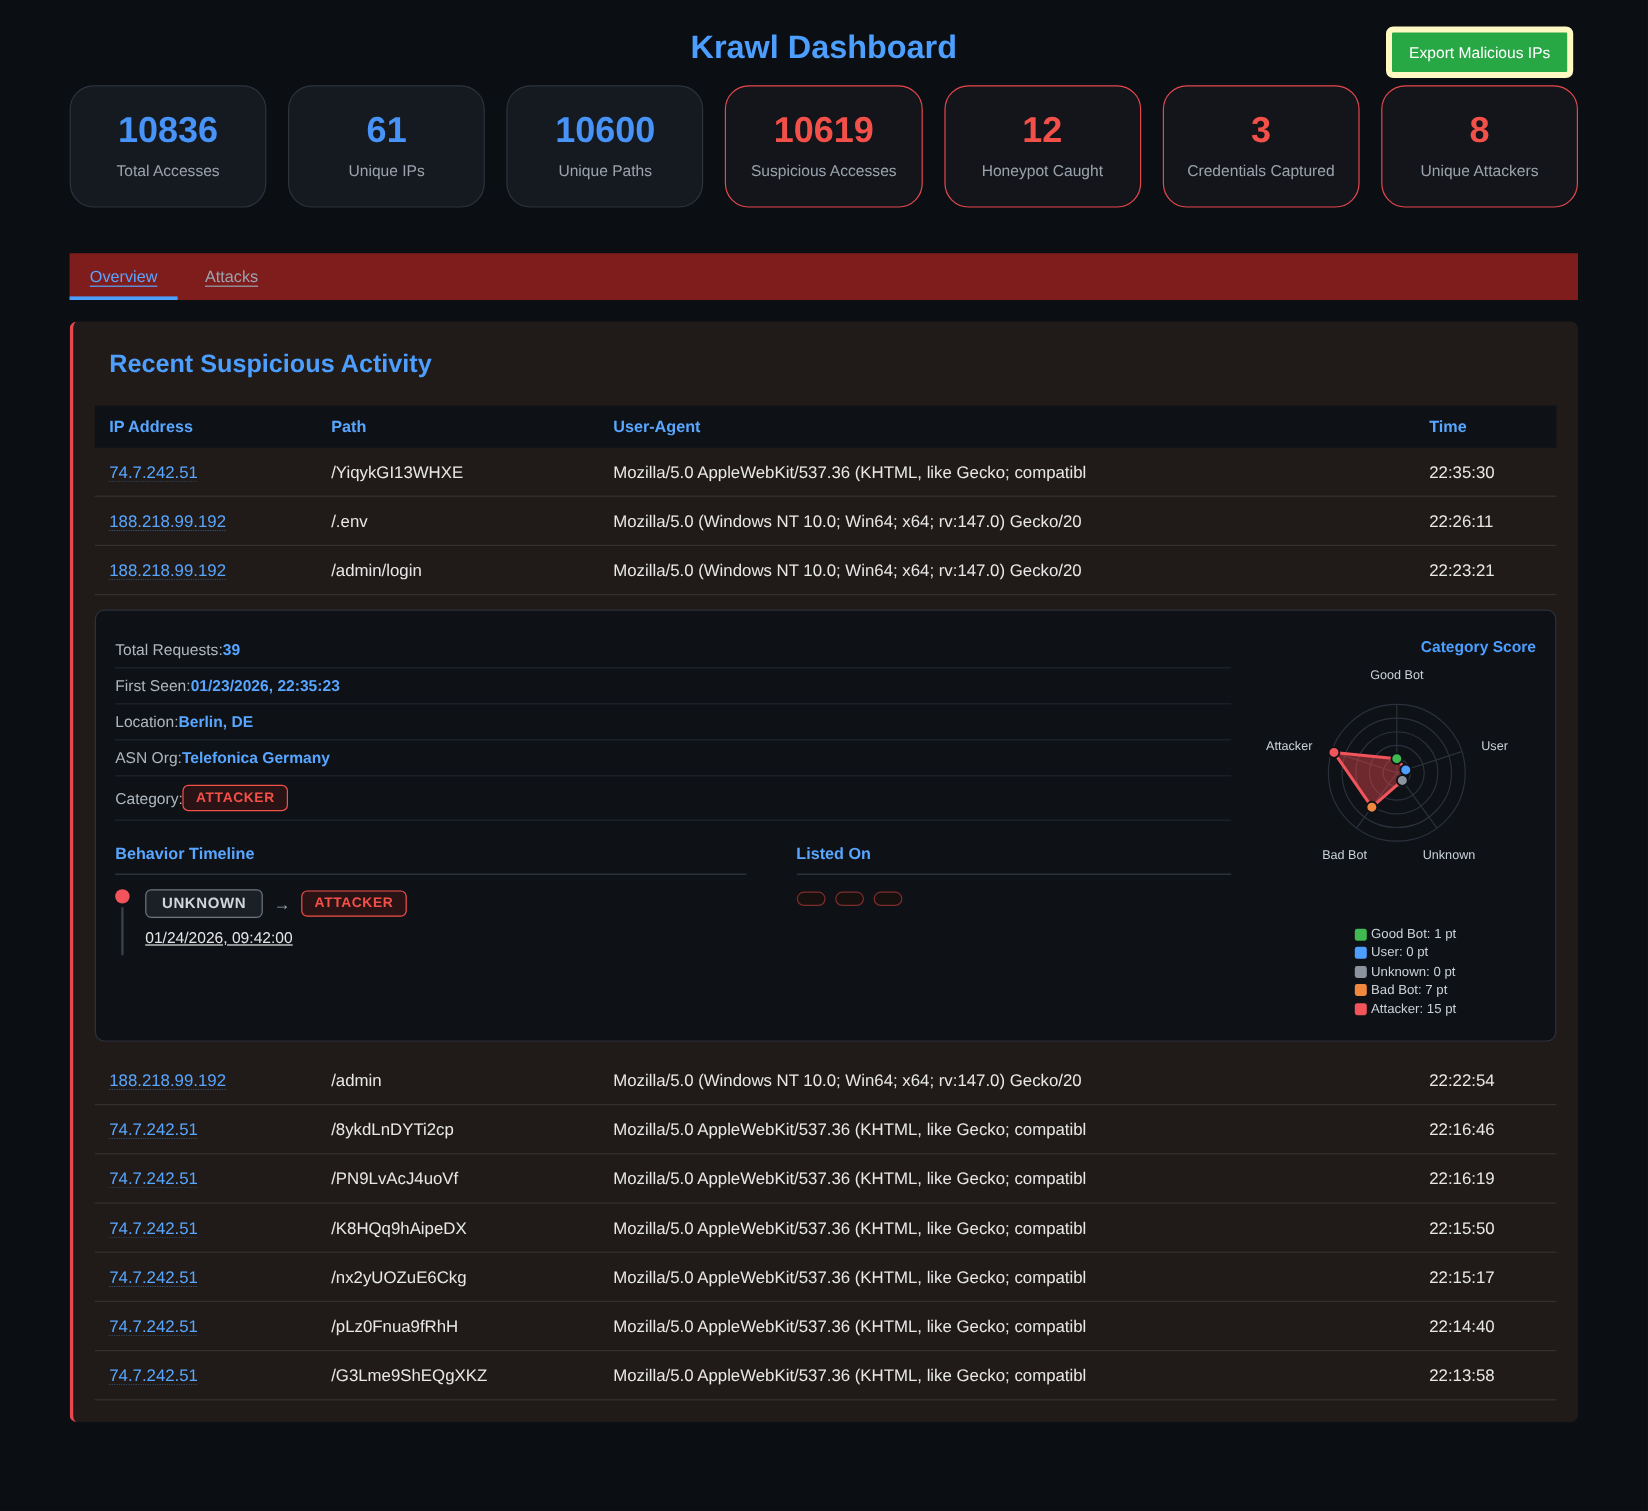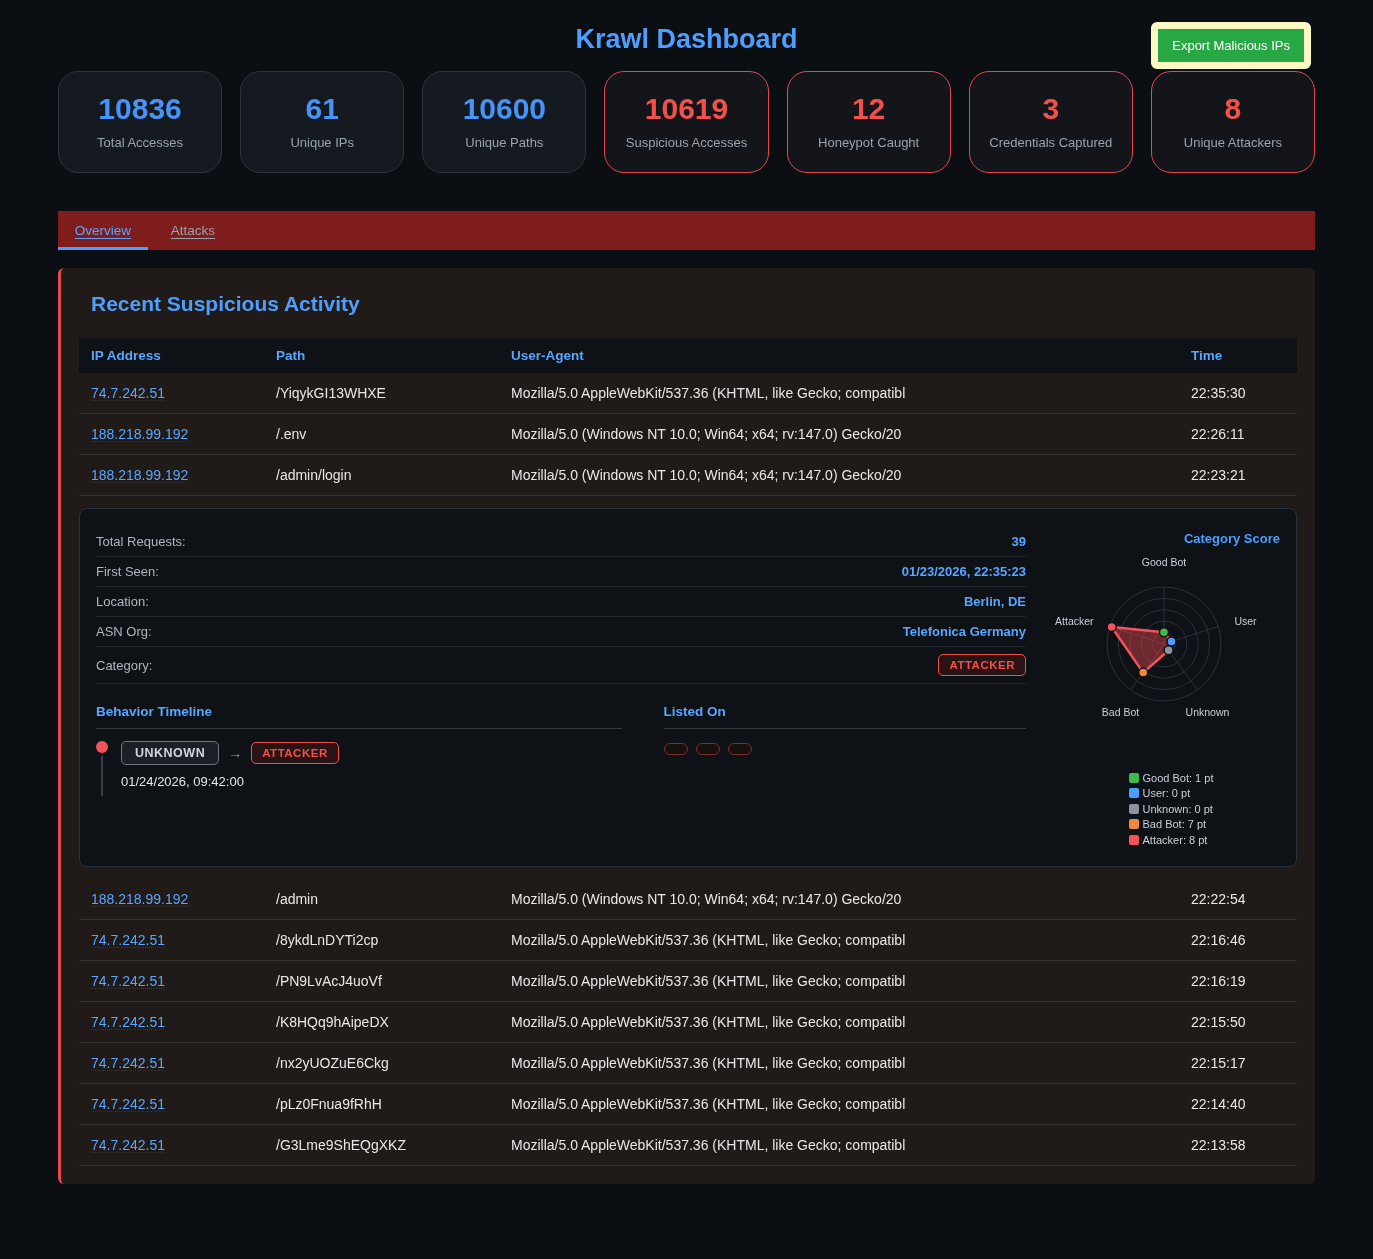--- a/index.html
+++ b/index.html
@@ -15,7 +15,7 @@
   .page-title { text-align:center; color:#4d9fff; font-size:27px; font-weight:bold; margin:0; }
   .export-btn {
     position:absolute; right:62px; top:22px;
-    background:#28a745; border:7px solid #fef9c3; color:#ffffff;
+    background:#28a745; border:5px solid #fef9c3; color:#ffffff;
     font-size:13px; font-family:inherit; padding:9px 14px; border-radius:6px; cursor:pointer;
   }
   

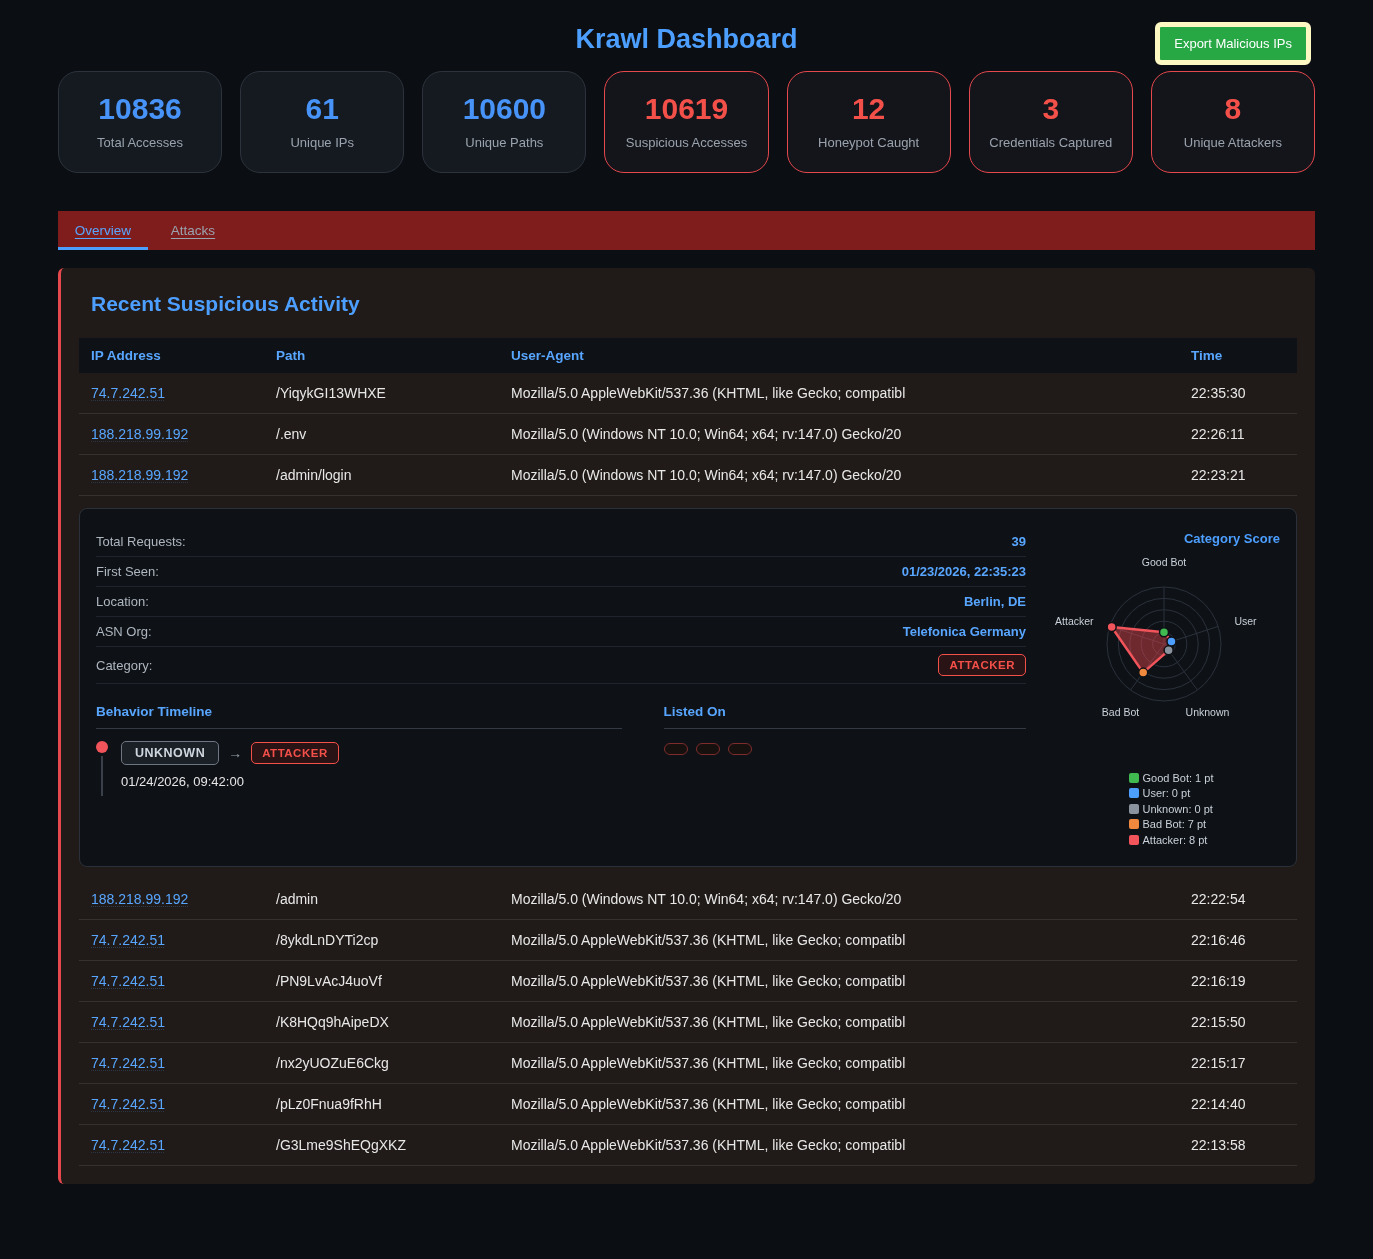--- a/index.html
+++ b/index.html
@@ -65,7 +65,7 @@
   }
   .detail-left { flex:1; padding-top:4px; }
   .info-row {
-    display:flex; justify-content:space-between; align-items:center;
+    display:flex; align-items:center;
     padding:7px 0; border-bottom:1px solid #20252d; font-size:13px; min-height:27px;
   }
   .info-label { color:#aeb6bf; }

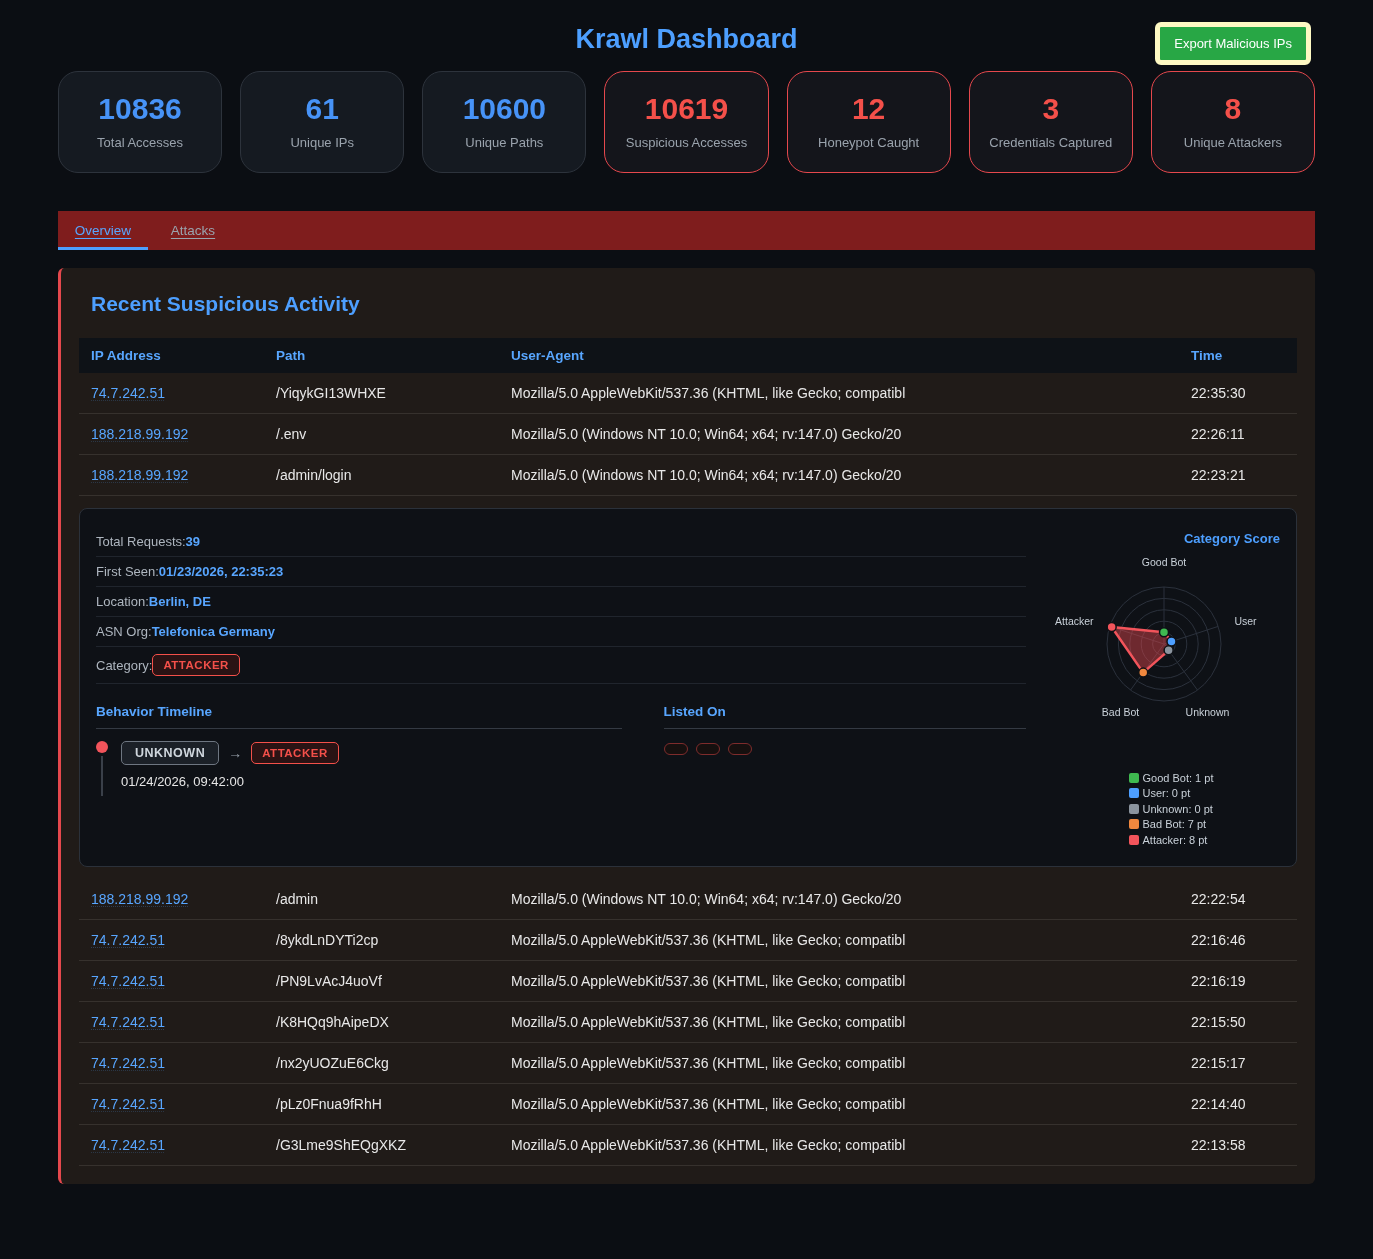--- a/index.html
+++ b/index.html
@@ -91,7 +91,7 @@
     padding:4px 13px; border-radius:5px; font-size:12.5px; font-weight:bold; letter-spacing:.5px;
   }
   .arrow { color:#9aa3ad; font-size:14px; }
-  .timeline-date { font-size:13px; color:#e6e6e6; margin-top:9px; }
+  .timeline-date { font-size:13px; color:#e6e6e6; margin-top:9px;text-decoration:underline; }
   .listed-badges { display:flex; flex-wrap:wrap; gap:8px; margin-top:14px; max-width:390px; }
   .listed-badge {
     color:#e5484d; border:1px solid #7e2c2c; background:#16100f;

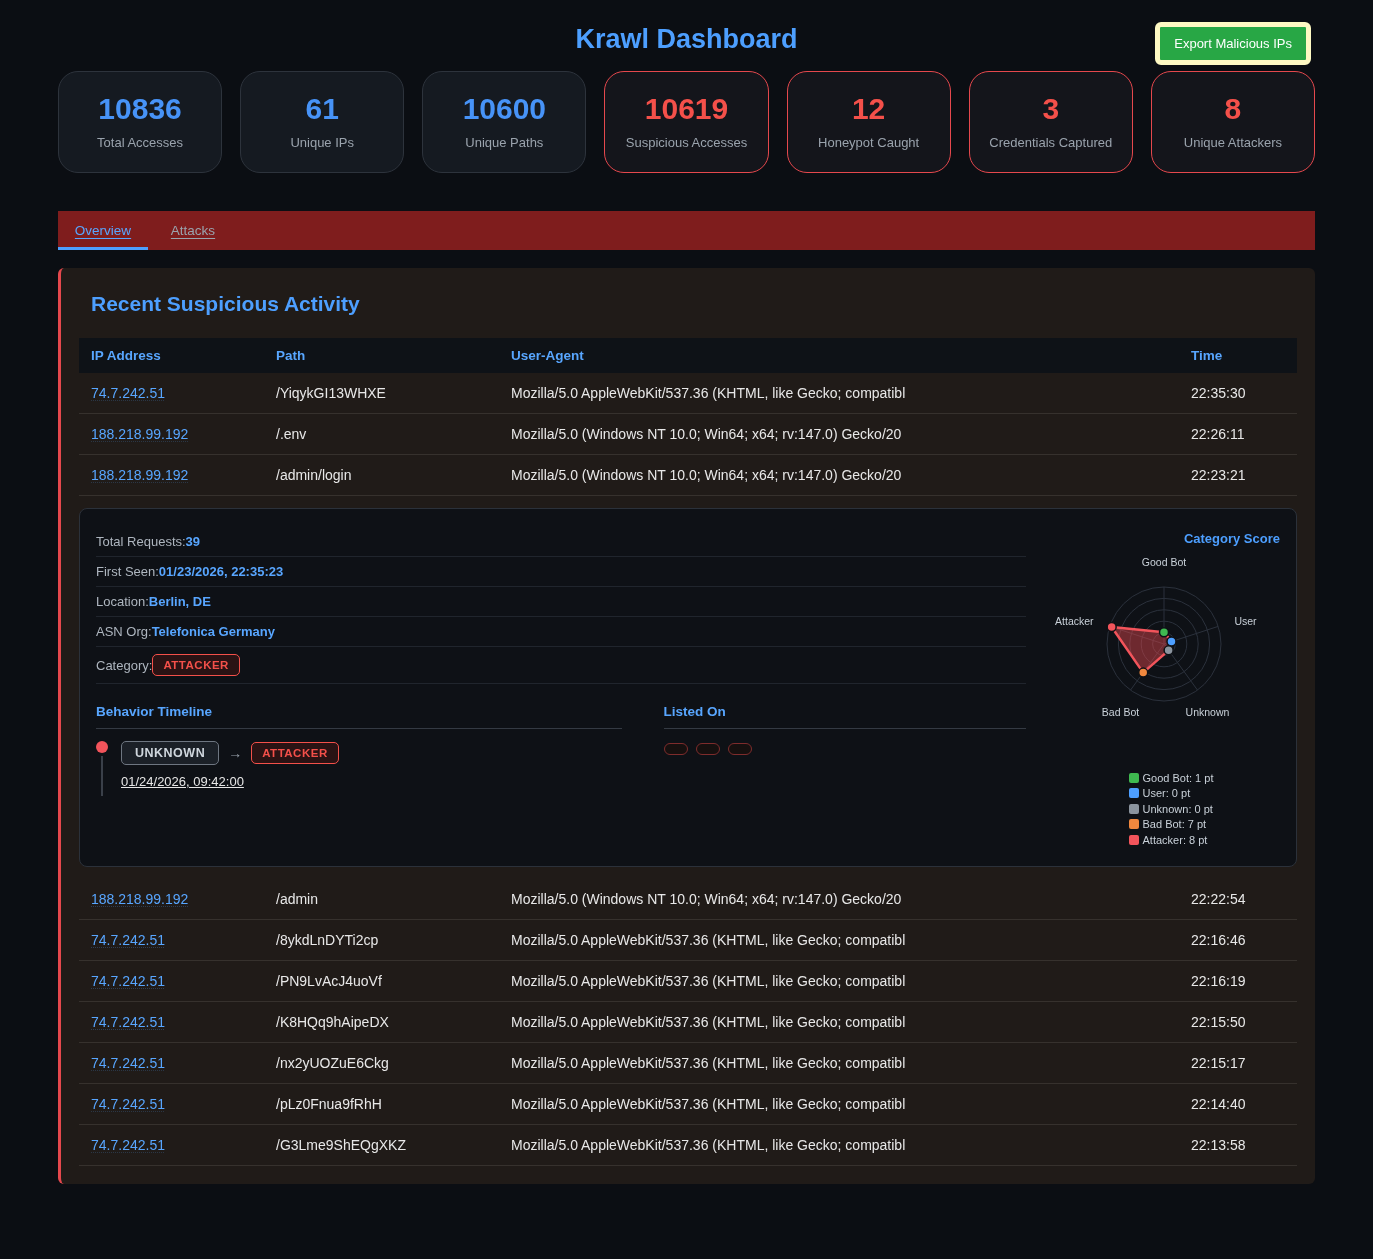--- a/index.html
+++ b/index.html
@@ -283,7 +283,7 @@
             </div>
             <div class="legend-item">
               <span class="legend-swatch" style="background: rgb(242, 84, 91);"></span>
-              <span>Attacker: 8 pt</span>
+              <span>Attacker: 15 pt</span>
             </div>
           </div>
       </div>

